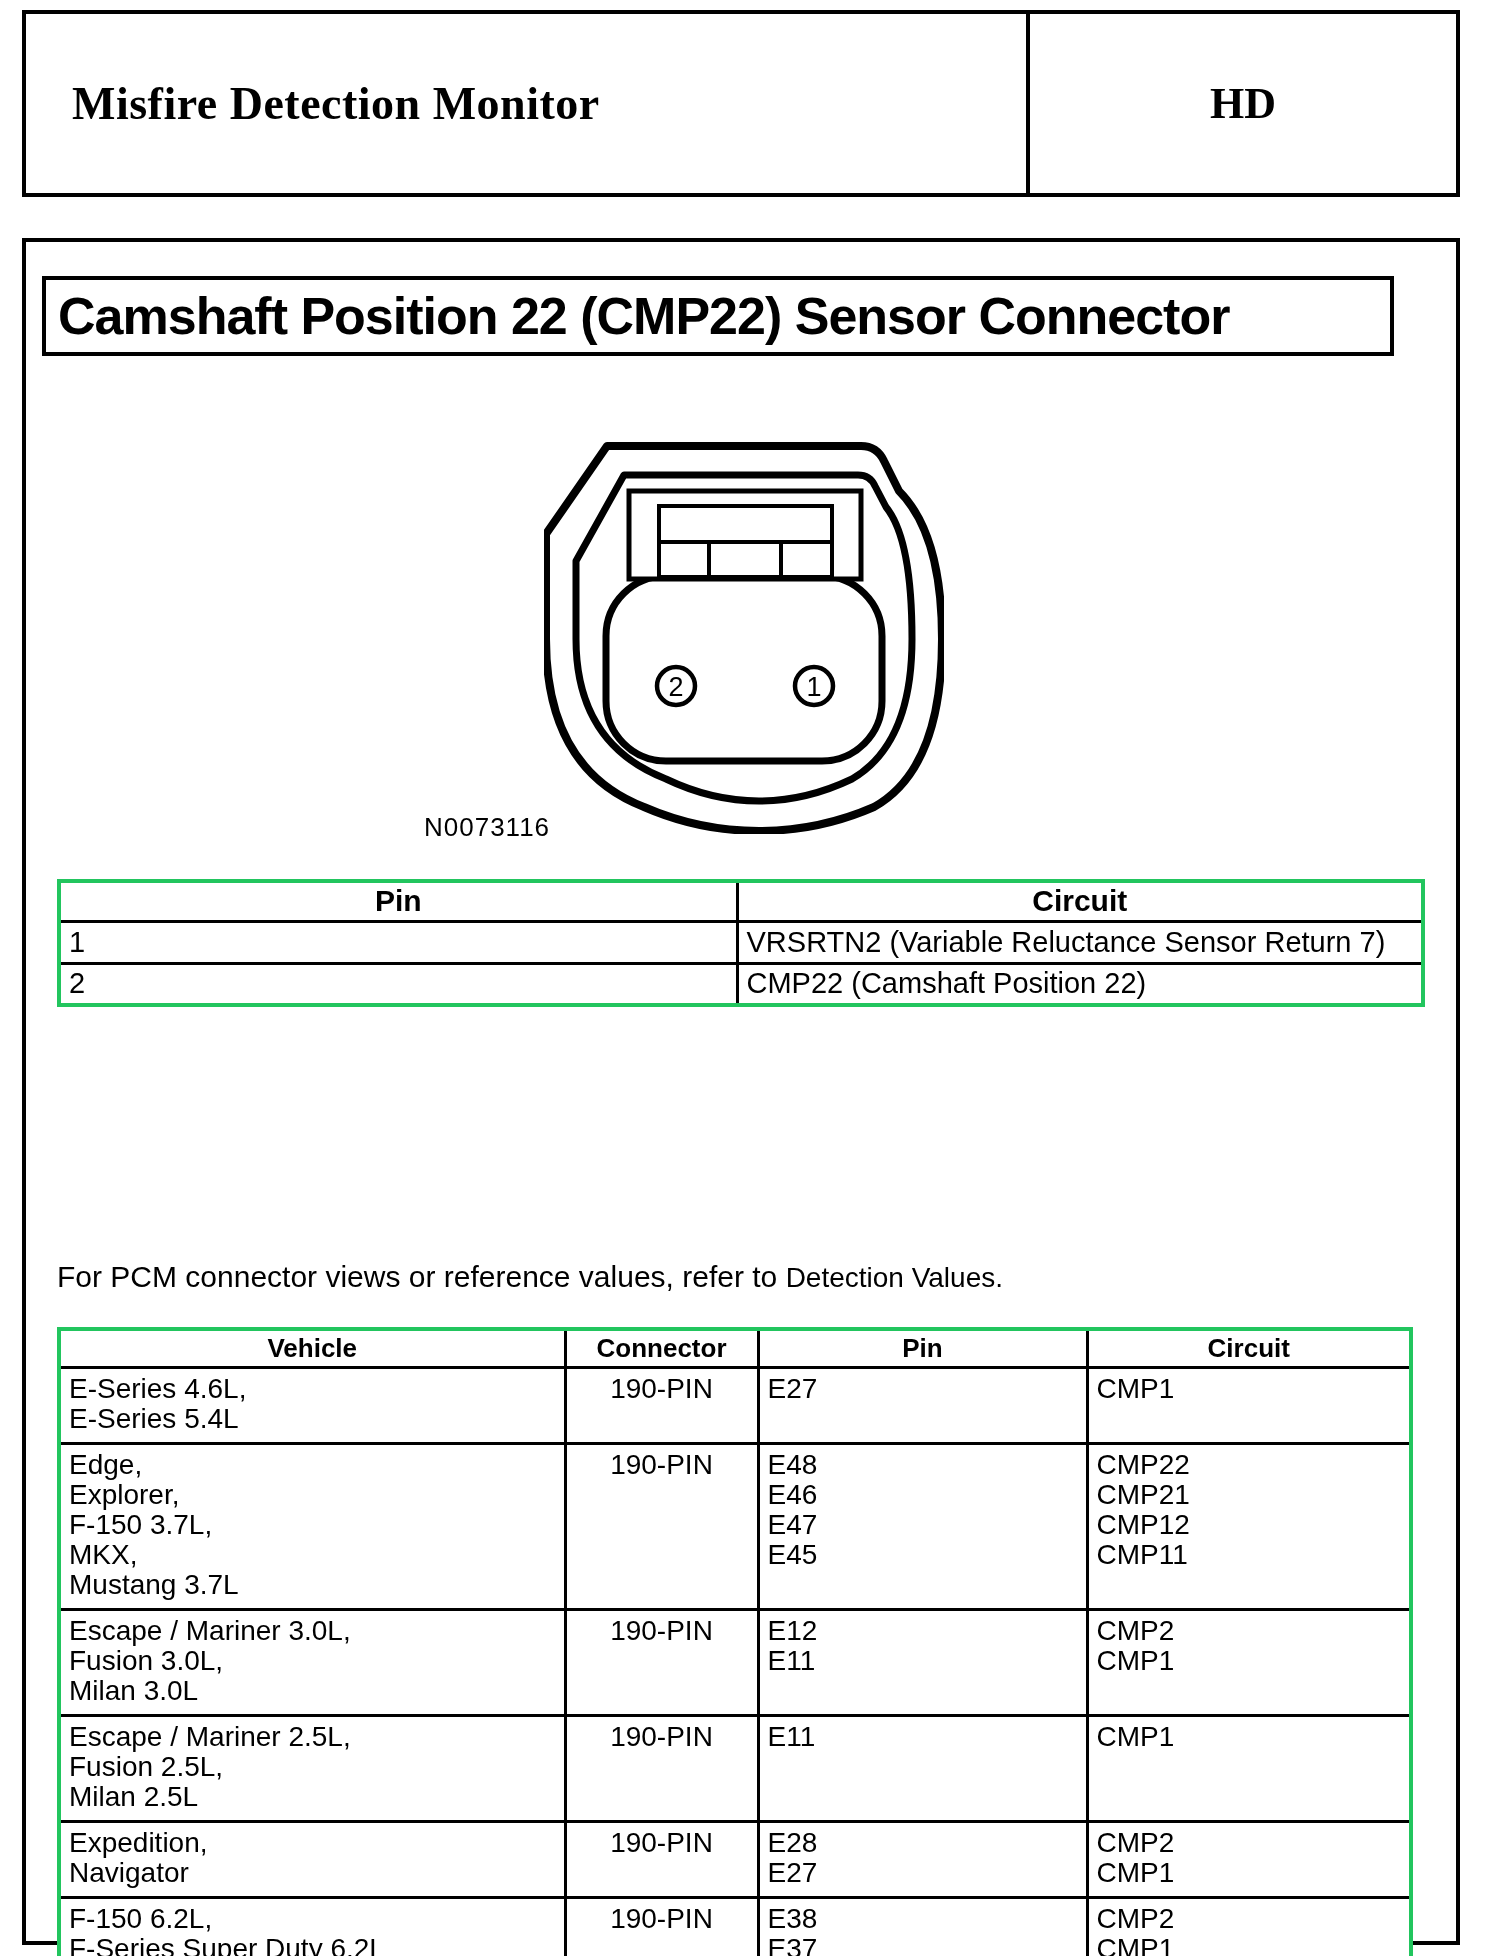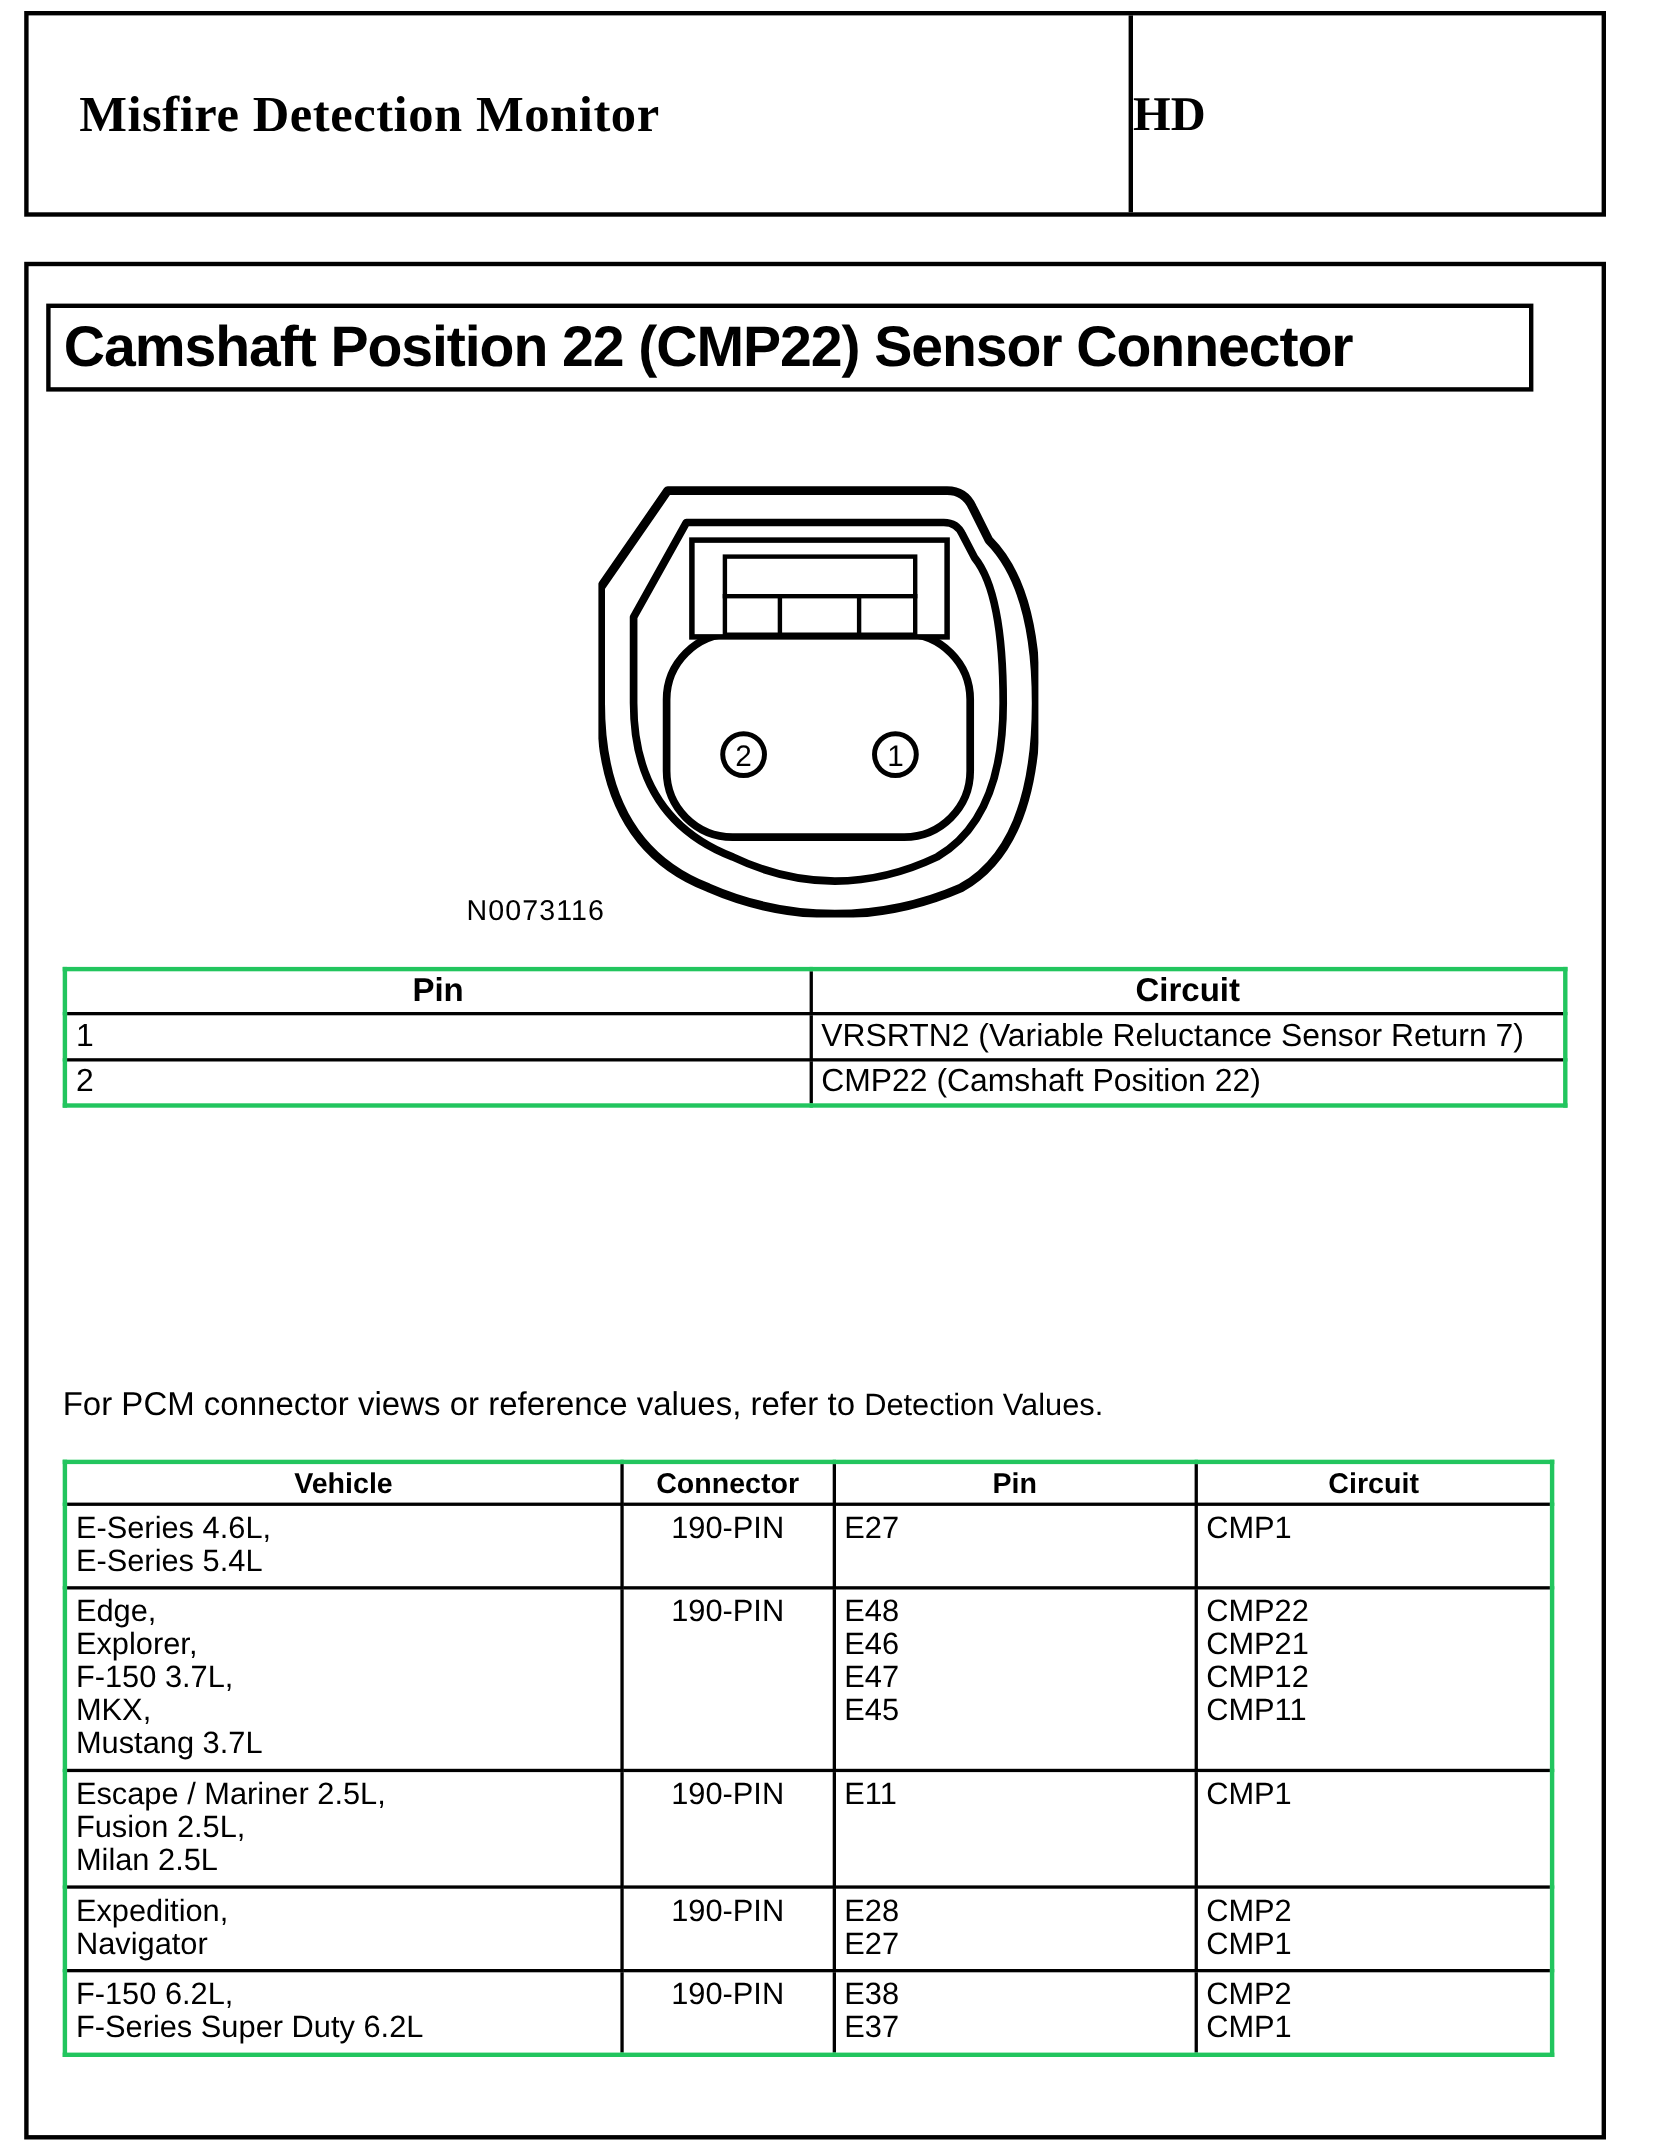--- a/index.html
+++ b/index.html
@@ -37,7 +37,7 @@
   }
   .header-right {
     flex: 1 1 auto;
-    display: flex; align-items: center; 
+    display: flex; align-items: center; justify-content: center;
   }
   .doc-code {
     font-family: "Liberation Serif", serif;

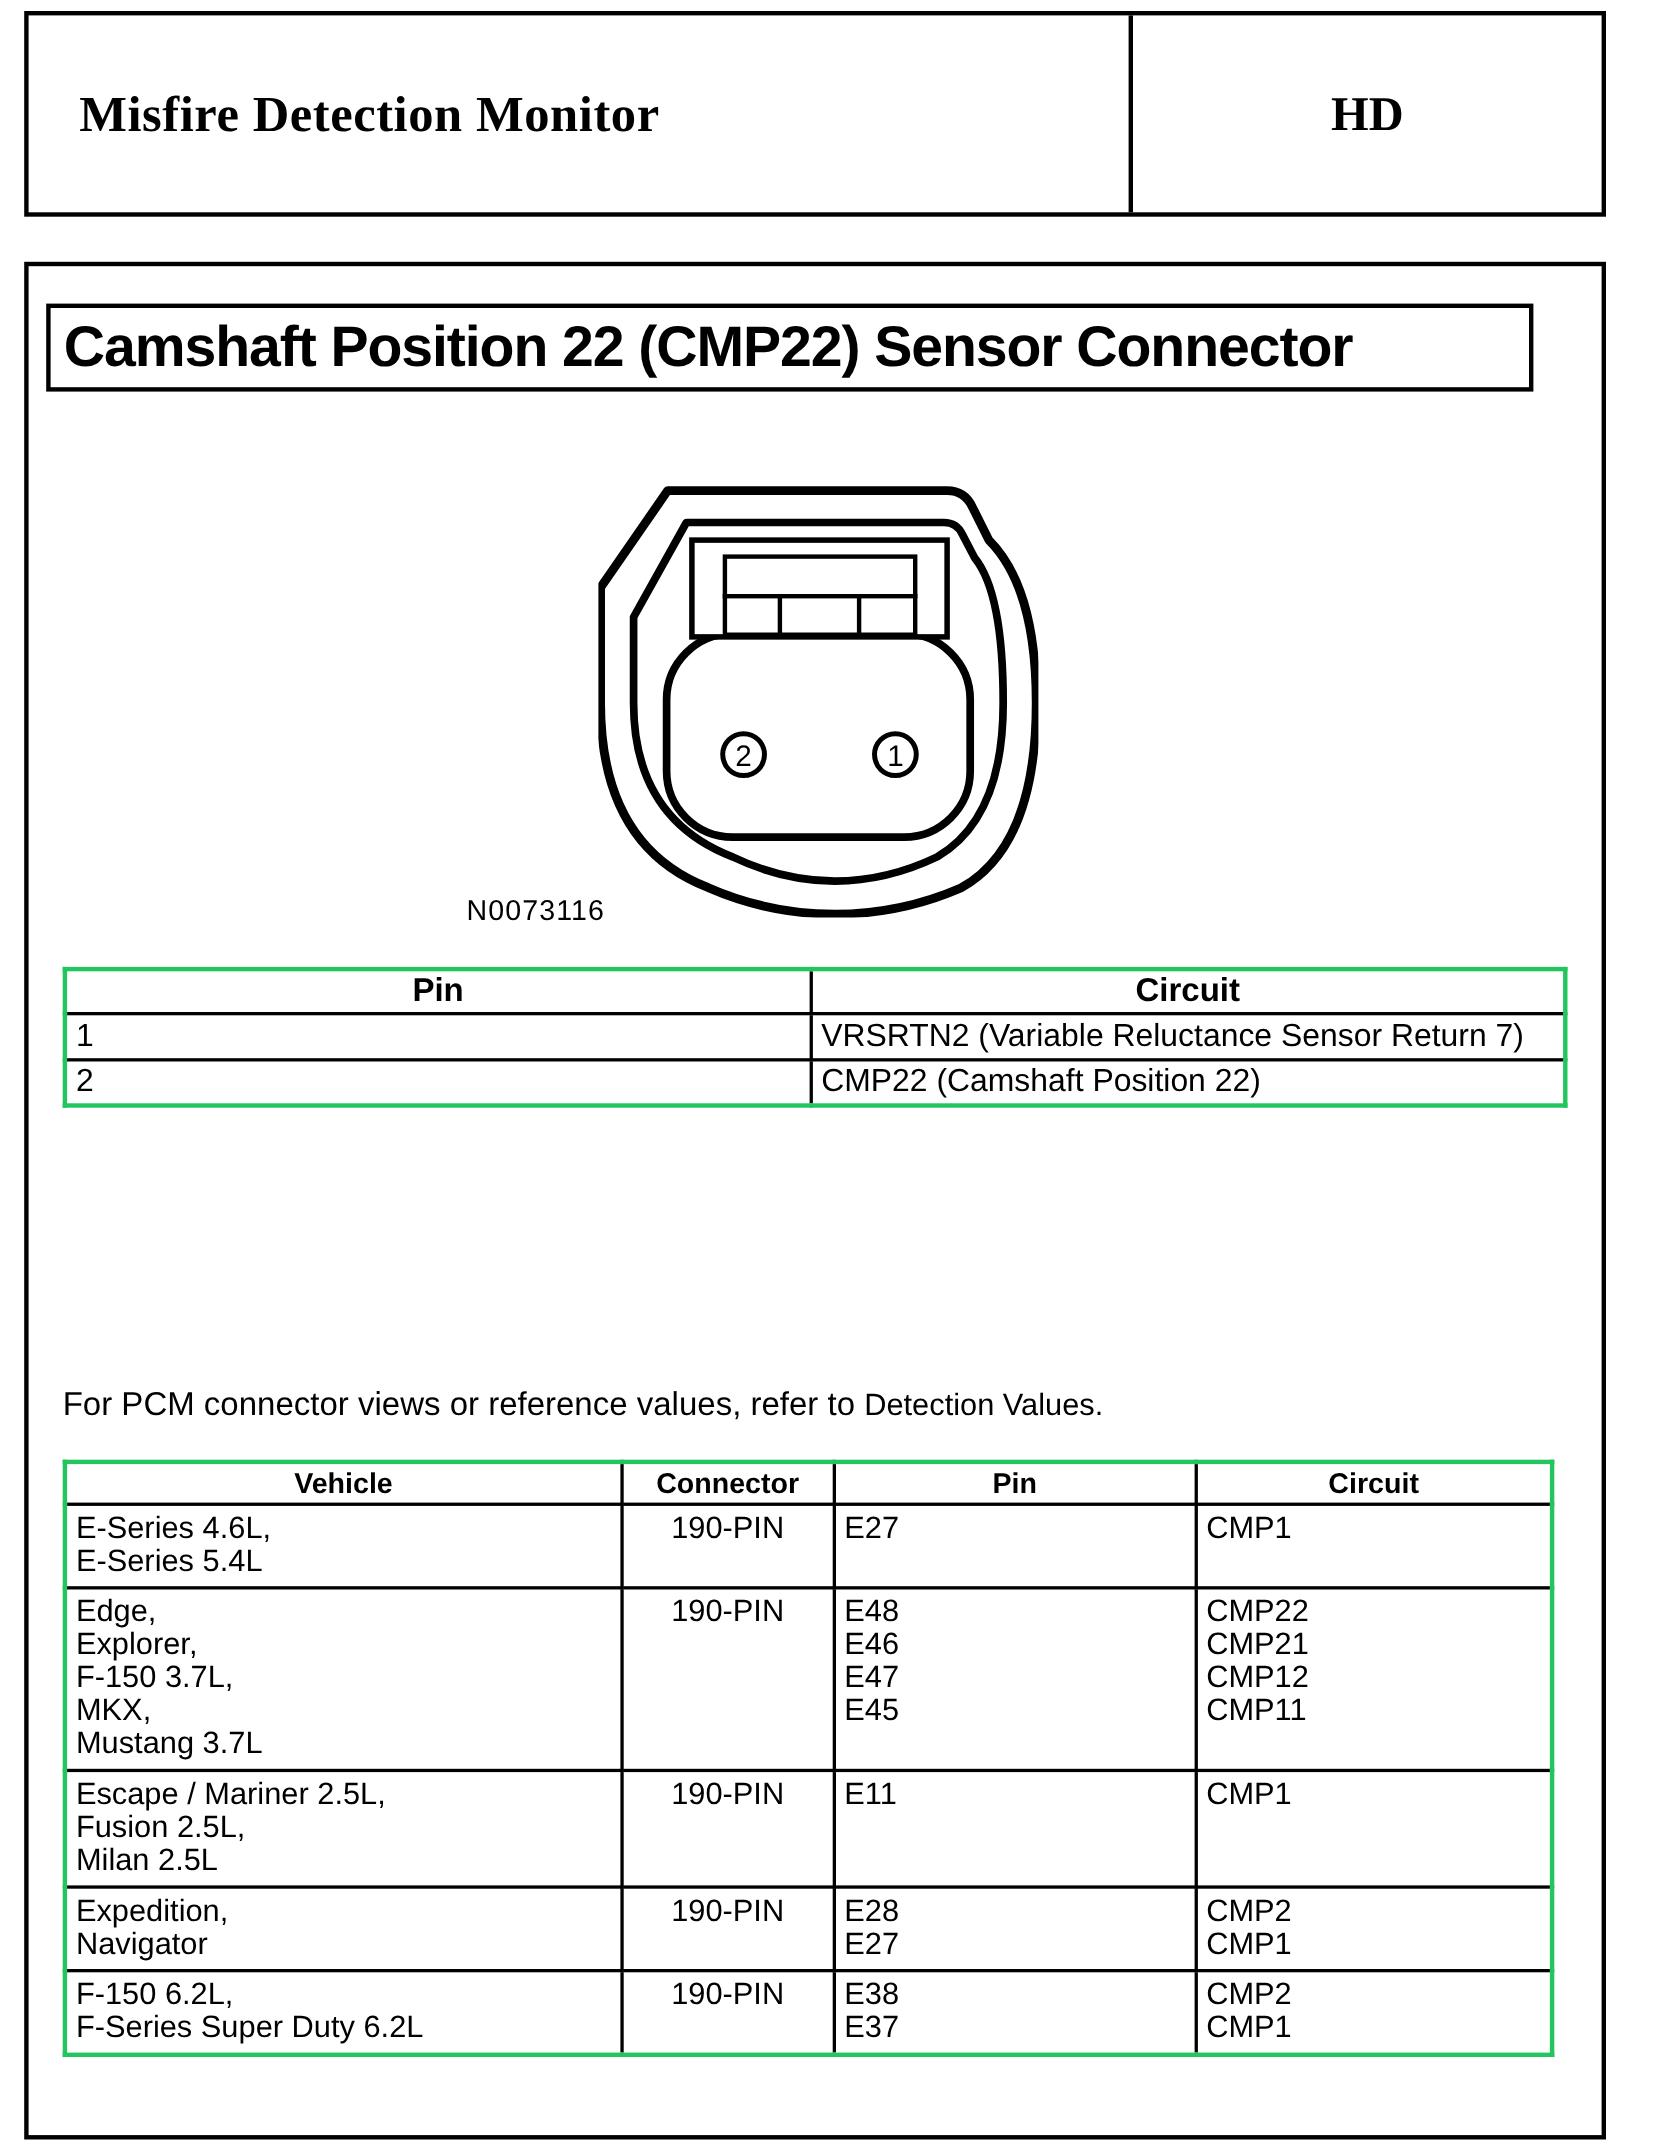--- a/index.html
+++ b/index.html
@@ -230,6 +230,16 @@
 CMP11</td>
           </tr>
           <tr>
+            <td>Escape / Mariner 3.0L,
+Fusion 3.0L,
+Milan 3.0L</td>
+            <td class="conn">190-PIN</td>
+            <td>E12
+E11</td>
+            <td>CMP2
+CMP1</td>
+          </tr>
+          <tr>
             <td>Escape / Mariner 2.5L,
 Fusion 2.5L,
 Milan 2.5L</td>

